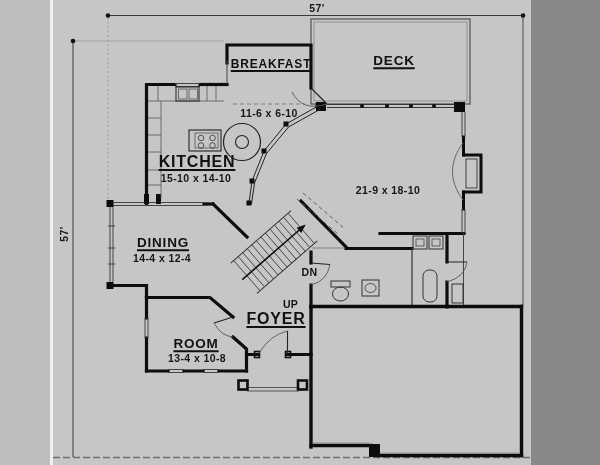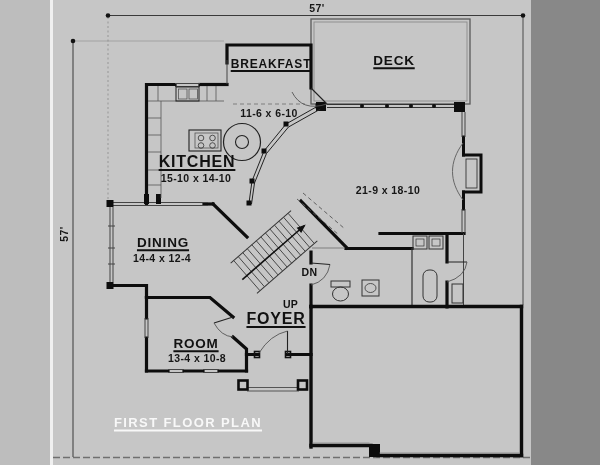--- a/index.html
+++ b/index.html
@@ -303,7 +303,6 @@
   <div class="lbl tiny" style="left:277px;top:288px;margin-top:16px;">UP</div>
 
 
-  <div class="title" style="left:188px;top:422px;">FIRST FLOOR PLAN</div>
 </div>
 
 </body></html>

